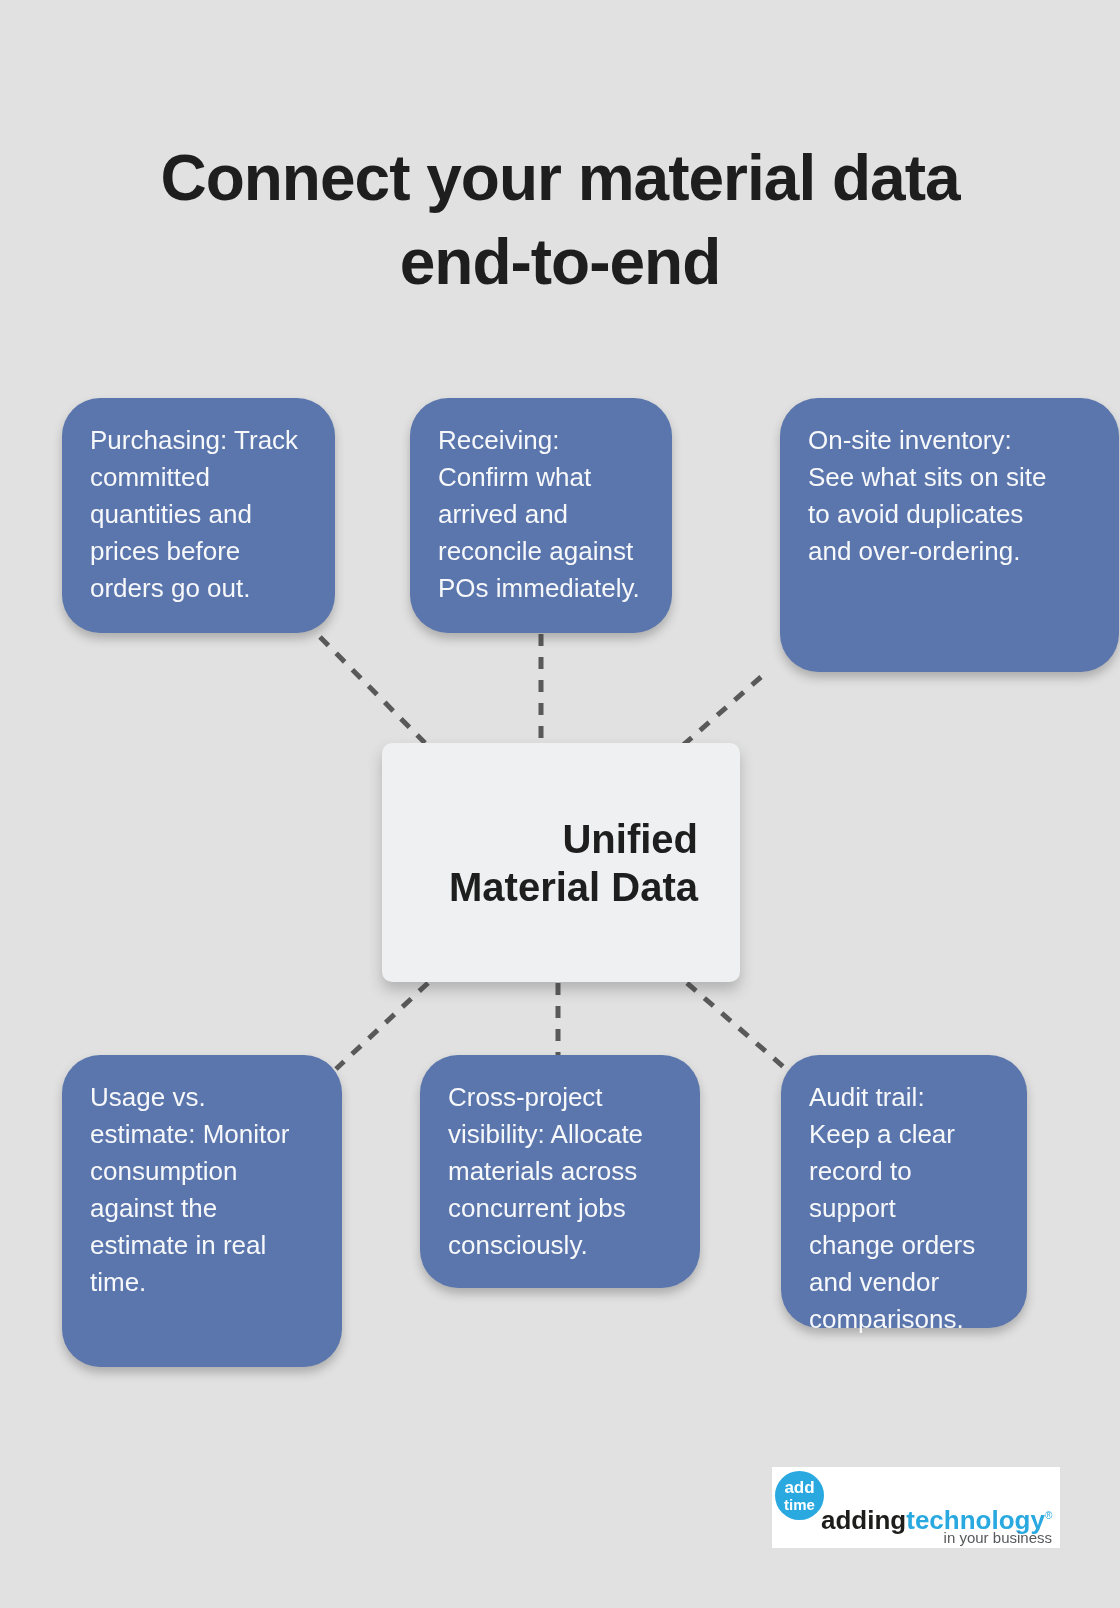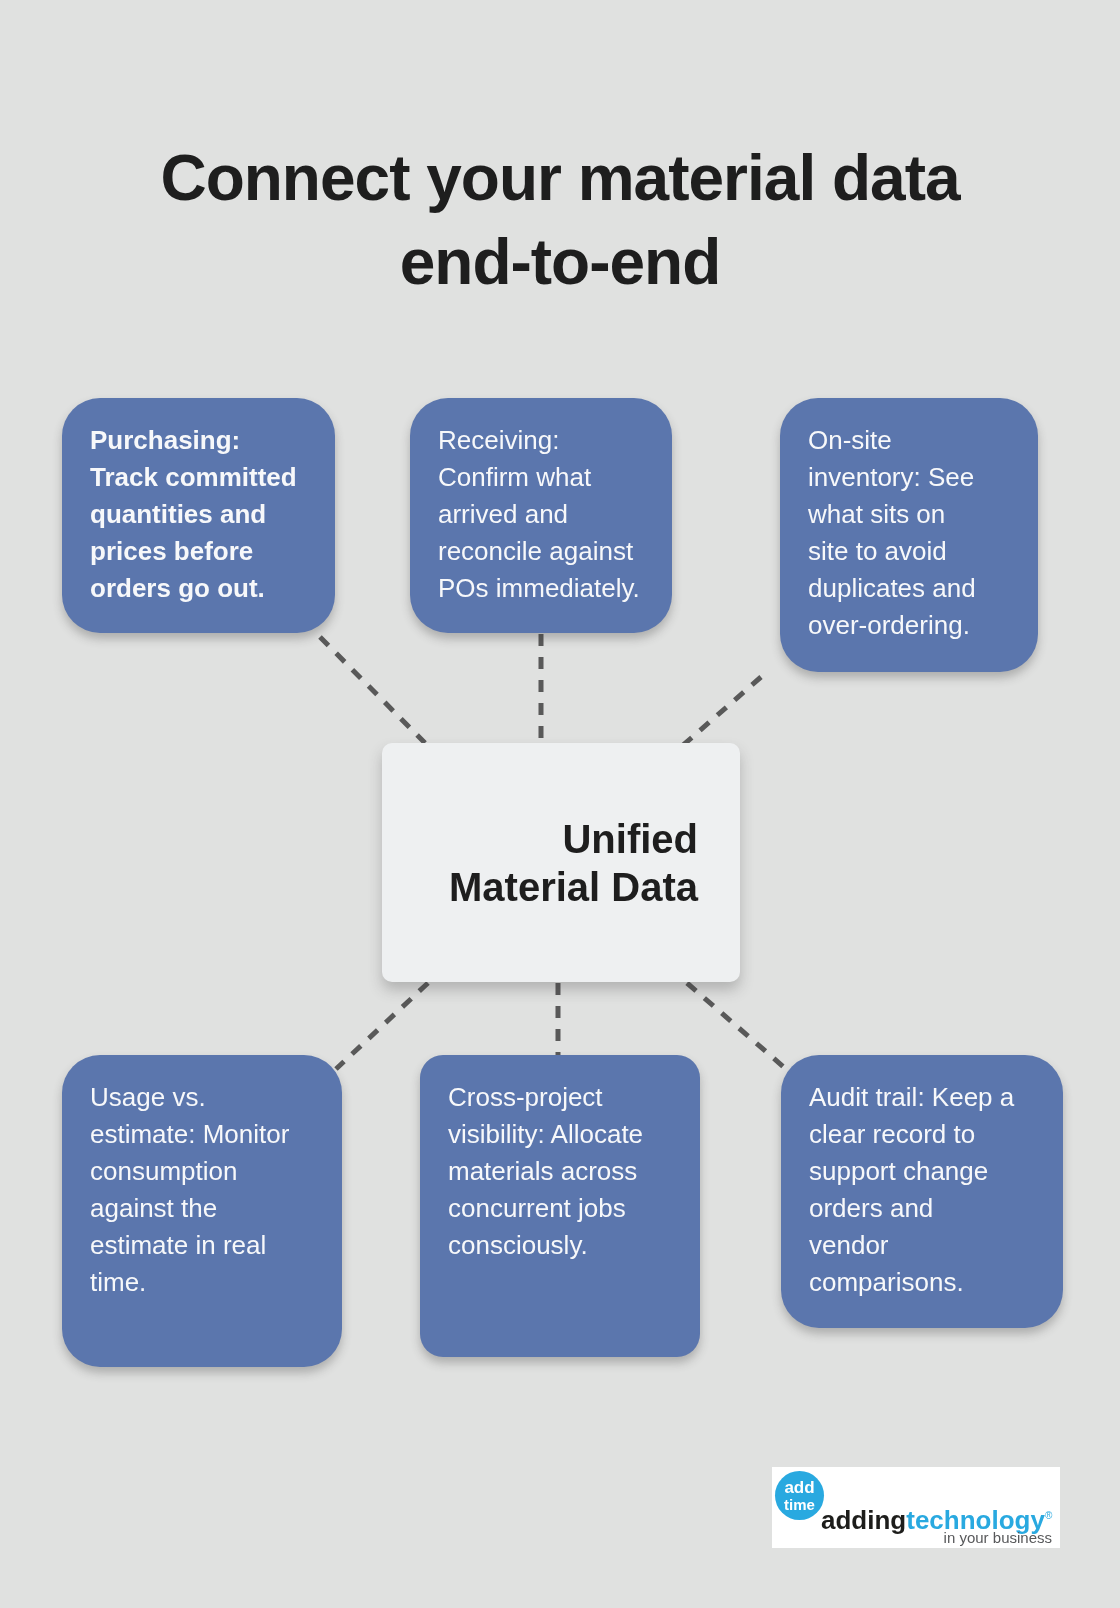--- a/index.html
+++ b/index.html
@@ -33,7 +33,7 @@
     padding-left:28px;
     box-shadow:0 6px 10px rgba(60,60,60,0.30);
   }
-  .node-purchasing   {left:62px;  top:398px;  width:273px; height:235px; padding-right:25px;font-weight:bold;}
+  .node-purchasing   {left:62px;  top:398px;  width:273px; height:235px; padding-right:25px;}
   .node-receiving    {left:410px; top:398px;  width:262px; height:235px; padding-right:24px;}
   .node-onsite       {left:780px; top:398px;  width:258px; height:274px; padding-right:60px;}
   .node-usage        {left:62px;  top:1055px; width:280px; height:312px; padding-right:50px;}

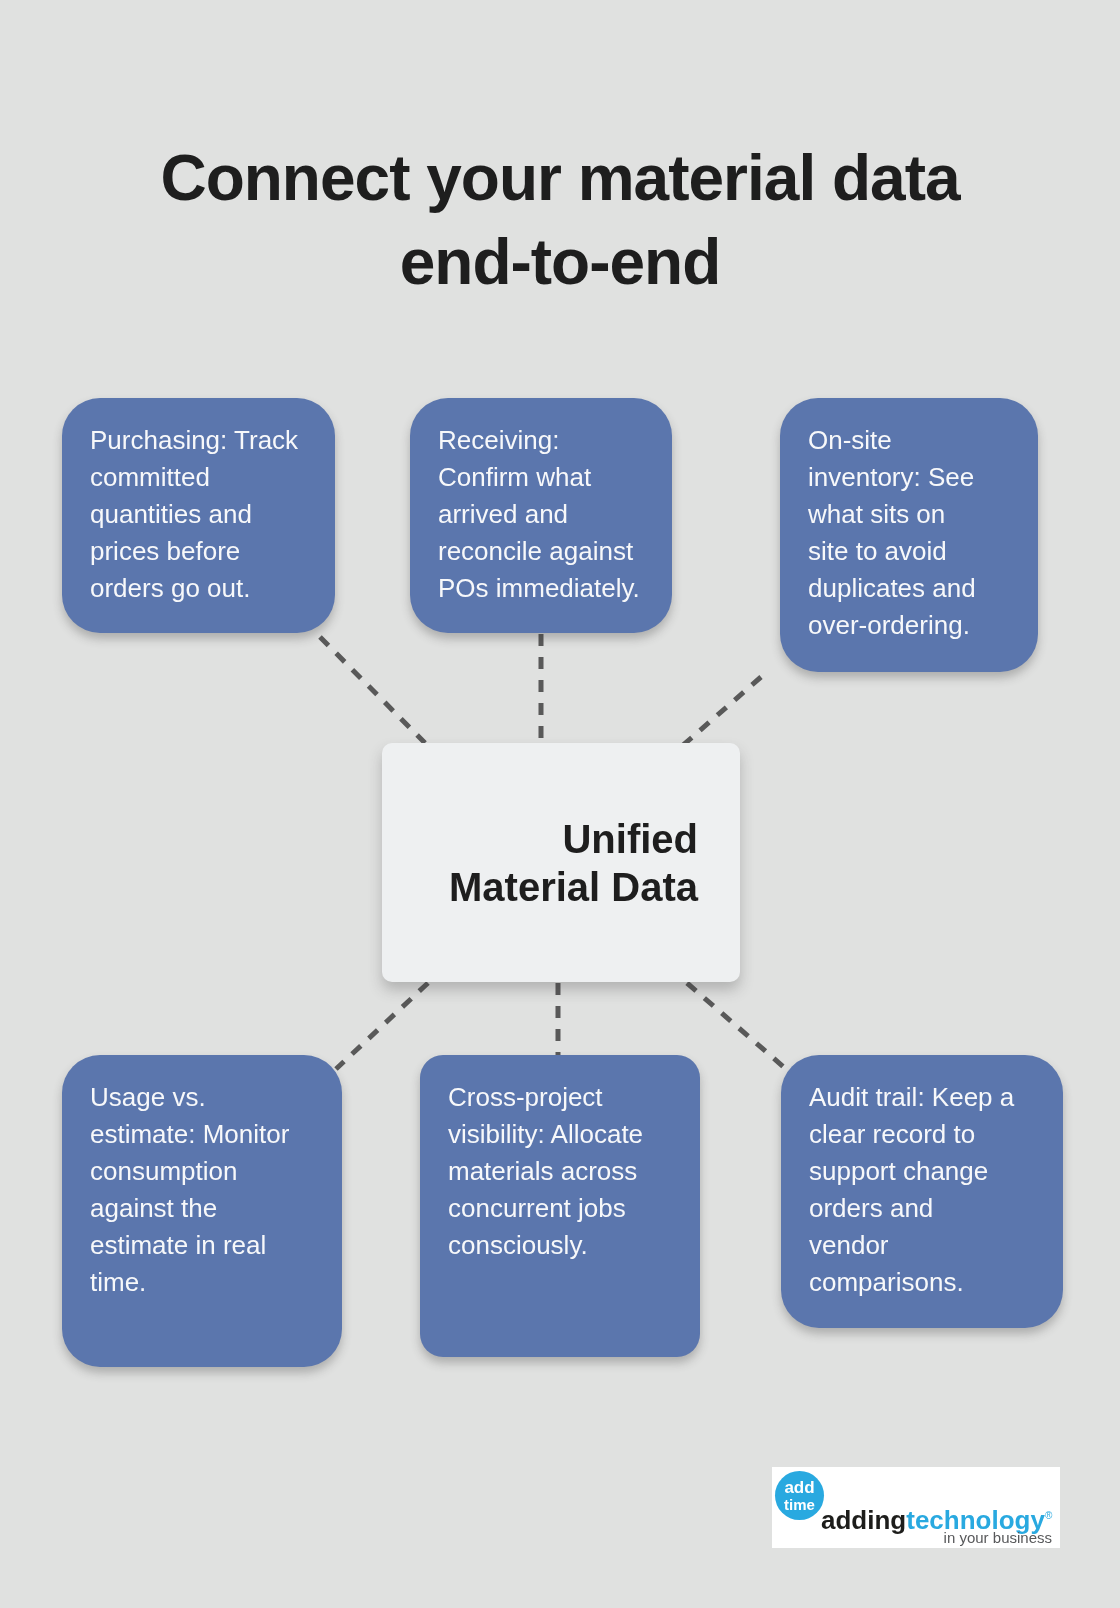--- a/index.html
+++ b/index.html
@@ -35,7 +35,7 @@
   }
   .node-purchasing   {left:62px;  top:398px;  width:273px; height:235px; padding-right:25px;}
   .node-receiving    {left:410px; top:398px;  width:262px; height:235px; padding-right:24px;}
-  .node-onsite       {left:780px; top:398px;  width:258px; height:274px; padding-right:60px;}
+  .node-onsite       {left:780px; top:398px;  width:339px; height:274px; padding-right:60px;}
   .node-usage        {left:62px;  top:1055px; width:280px; height:312px; padding-right:50px;}
   .node-crossproject {left:420px; top:1055px; width:280px; height:302px; padding-right:29px;border-radius:23px;}
   .node-audit        {left:781px; top:1055px; width:282px; height:273px; padding-right:46px;}

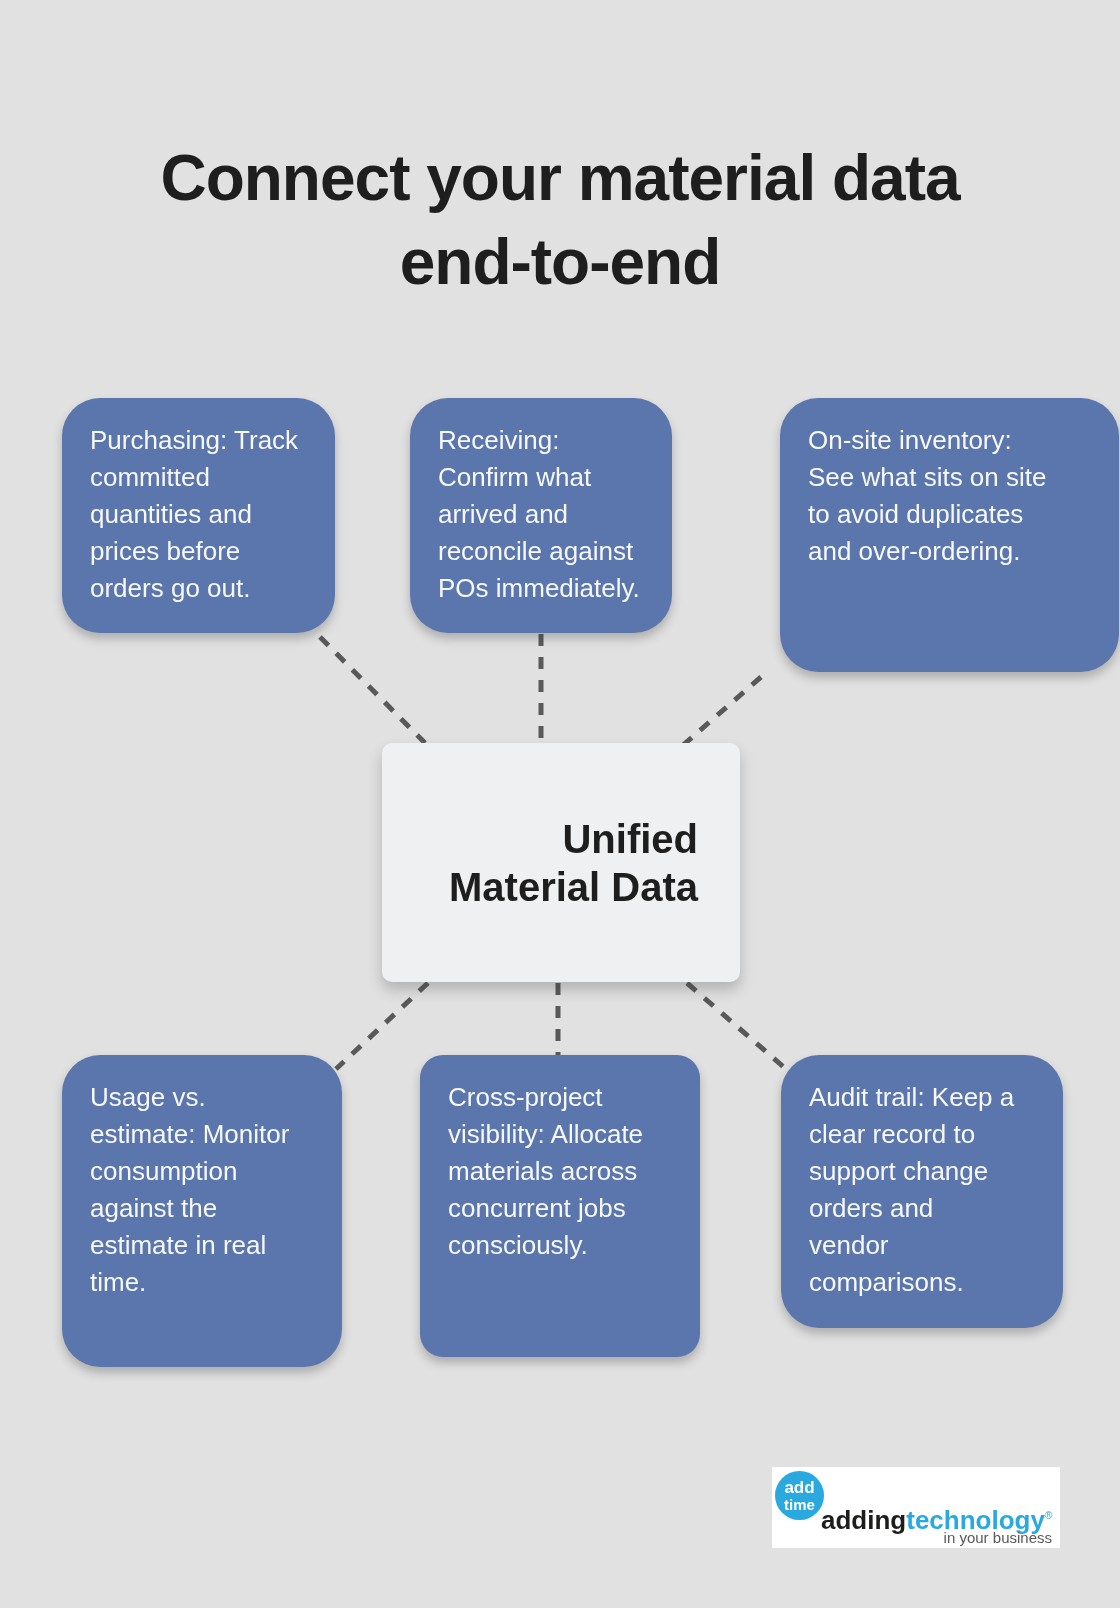--- a/index.html
+++ b/index.html
@@ -37,7 +37,7 @@
   .node-receiving    {left:410px; top:398px;  width:262px; height:235px; padding-right:24px;}
   .node-onsite       {left:780px; top:398px;  width:339px; height:274px; padding-right:60px;}
   .node-usage        {left:62px;  top:1055px; width:280px; height:312px; padding-right:50px;}
-  .node-crossproject {left:420px; top:1055px; width:280px; height:302px; padding-right:29px;border-radius:23px;}
+  .node-crossproject {left:420px; top:1055px; width:280px; height:233px; padding-right:29px;}
   .node-audit        {left:781px; top:1055px; width:282px; height:273px; padding-right:46px;}
   .center-node{
     position:absolute;

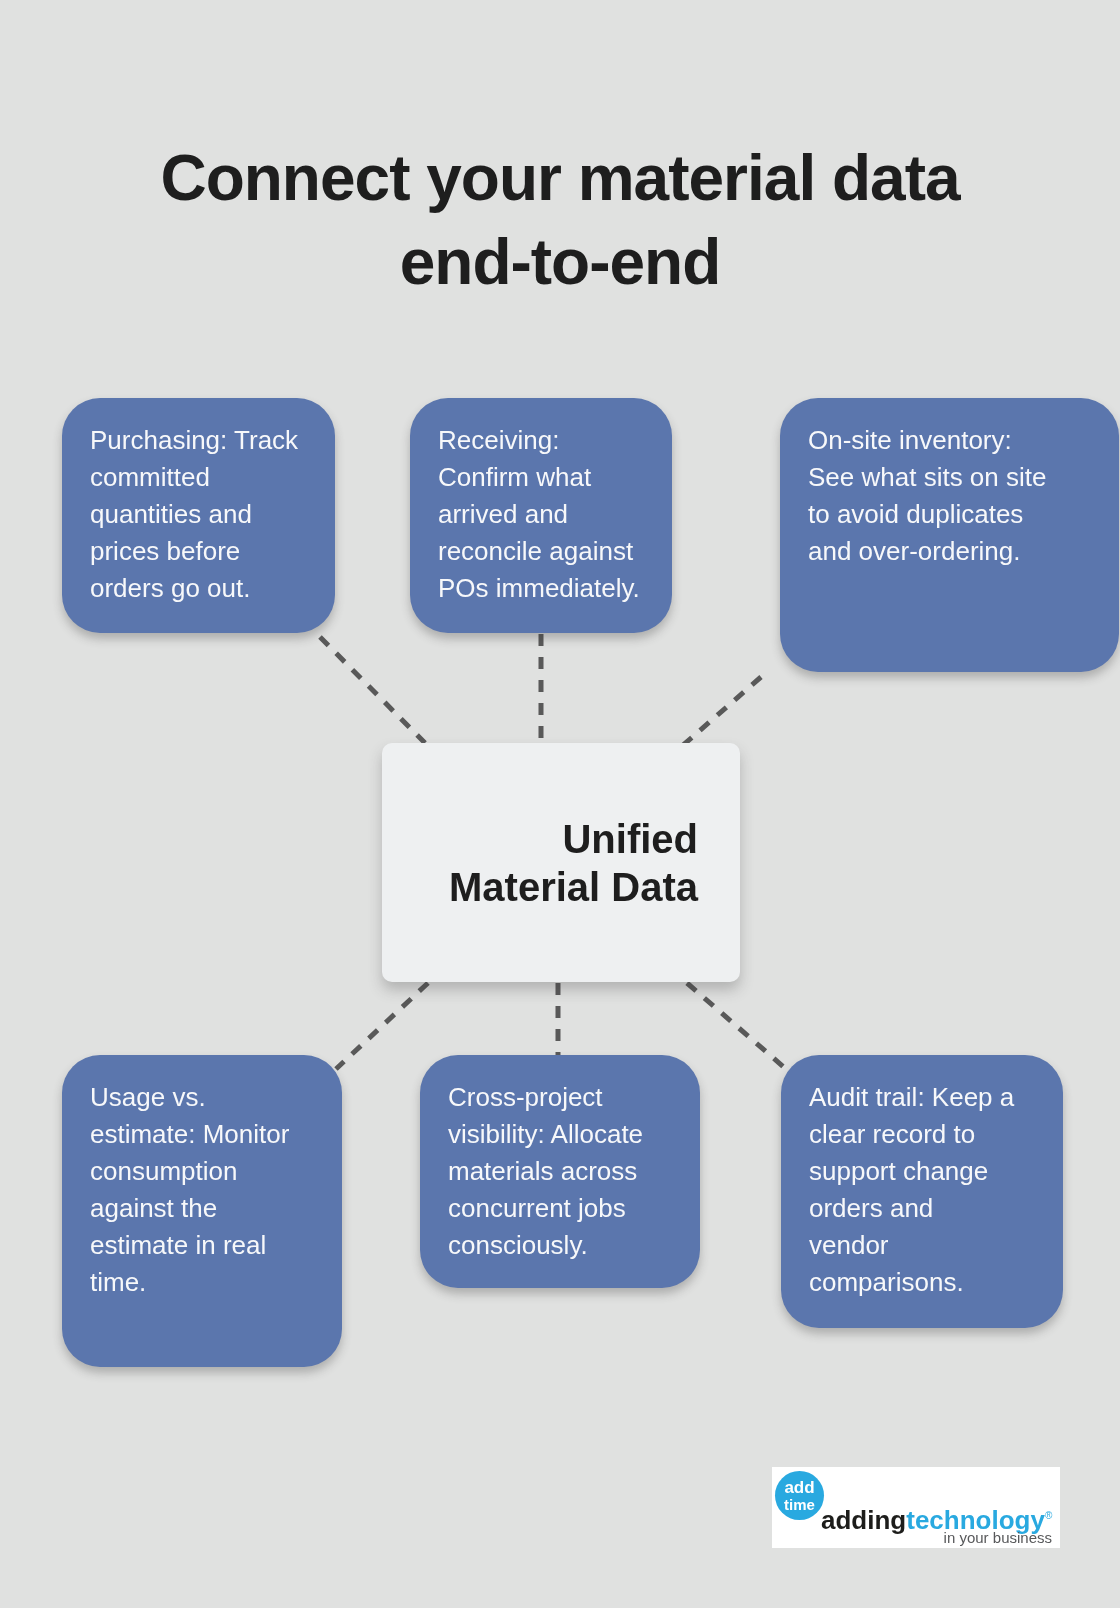--- a/index.html
+++ b/index.html
@@ -38,7 +38,7 @@
   .node-onsite       {left:780px; top:398px;  width:339px; height:274px; padding-right:60px;}
   .node-usage        {left:62px;  top:1055px; width:280px; height:312px; padding-right:50px;}
   .node-crossproject {left:420px; top:1055px; width:280px; height:233px; padding-right:29px;}
-  .node-audit        {left:781px; top:1055px; width:282px; height:273px; padding-right:46px;}
+  .node-audit        {left:781px; top:1055px; width:246px; height:273px; padding-right:46px;}
   .center-node{
     position:absolute;
     left:382px;top:743px;width:358px;height:239px;

